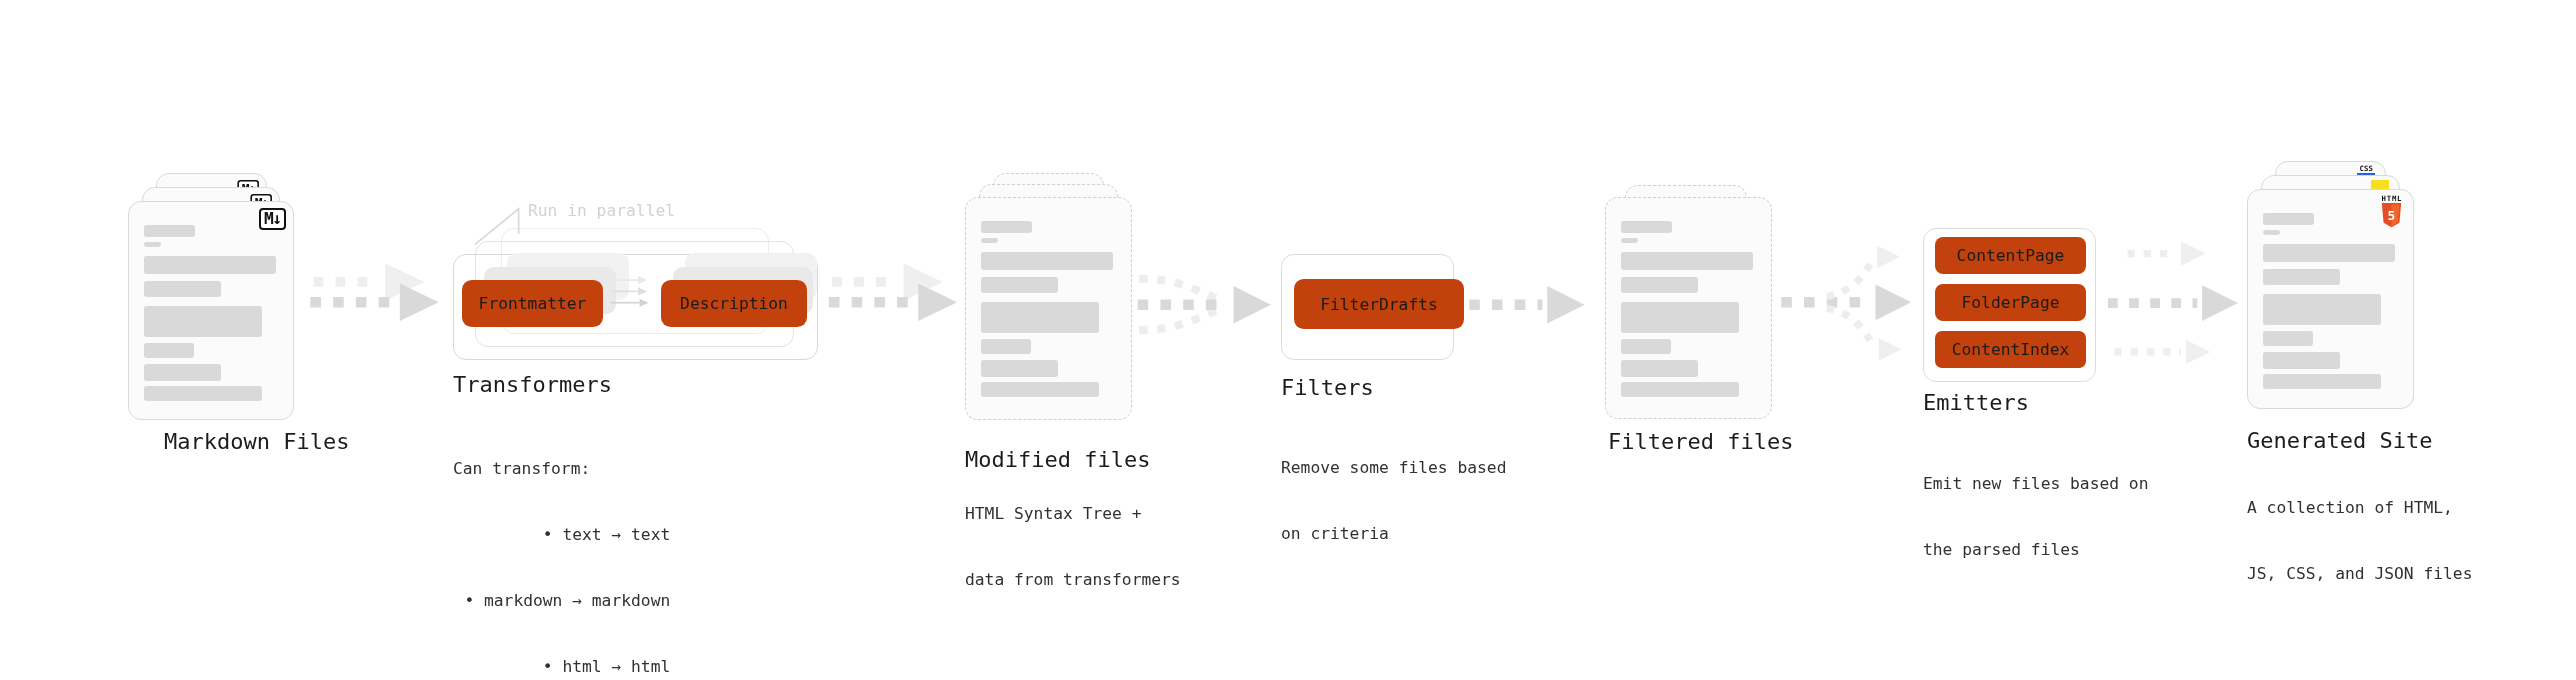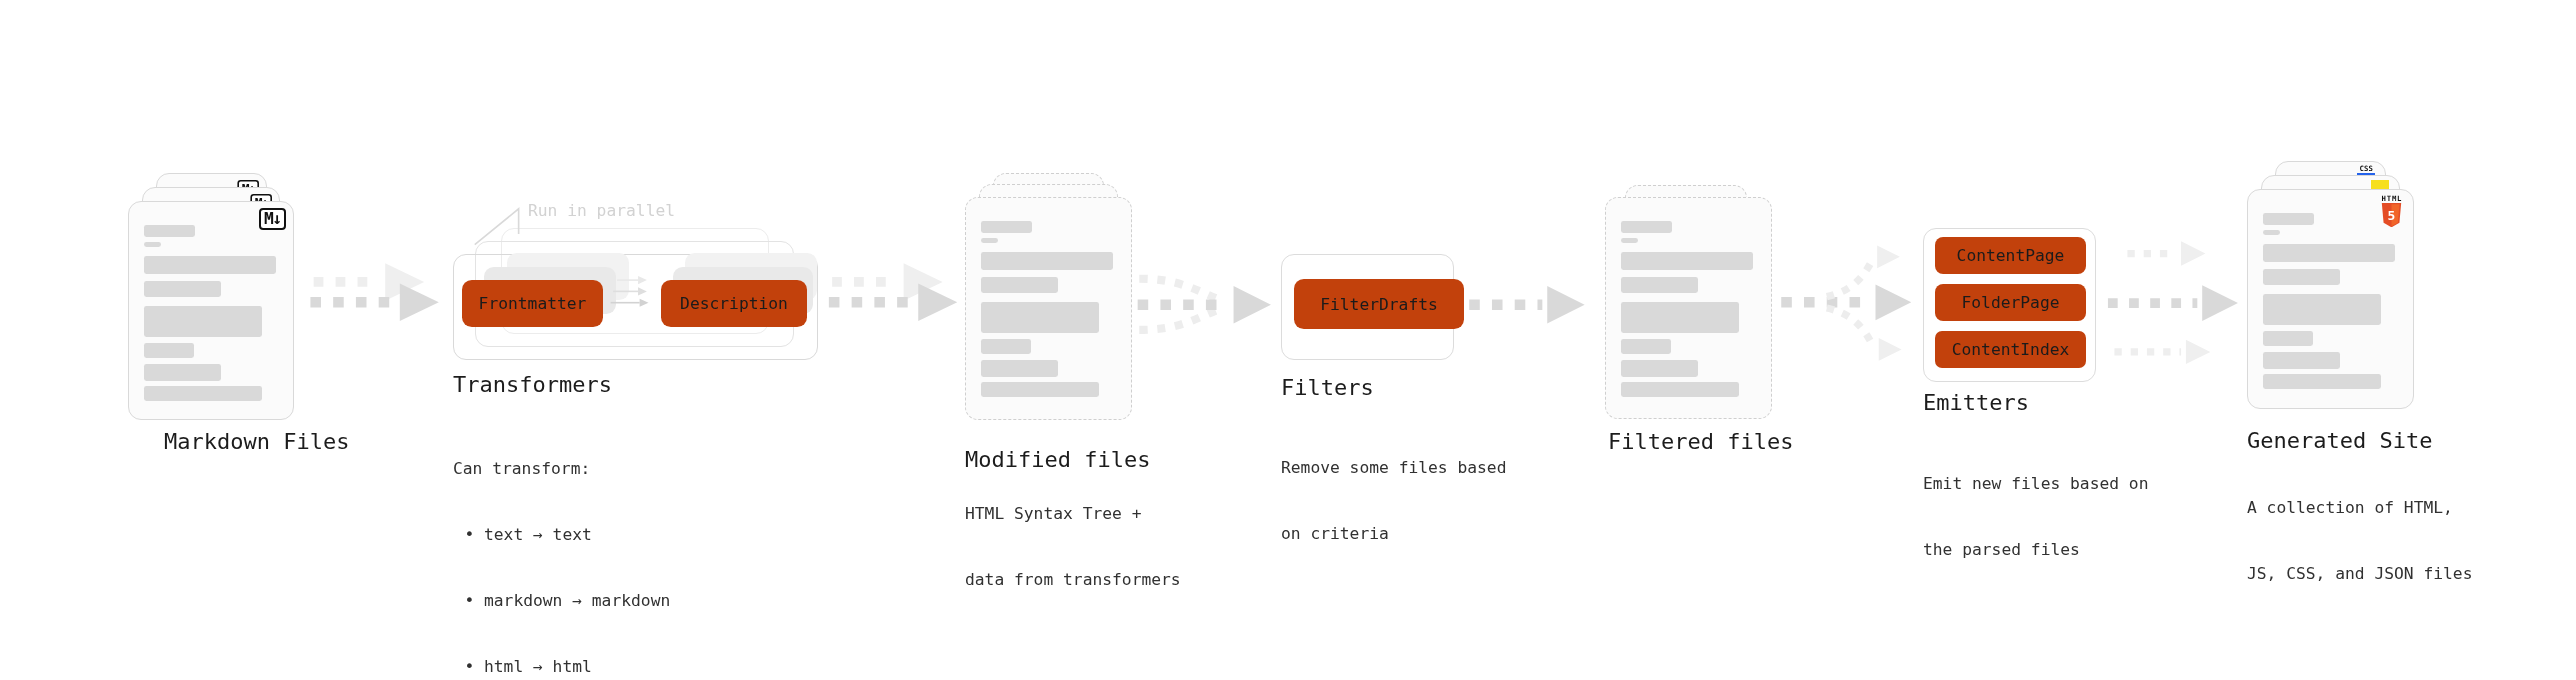--- a/index.html
+++ b/index.html
@@ -41,7 +41,7 @@
   
   .stage-title{position:absolute;font-size:22px;line-height:26px;color:#1c1c1c;white-space:pre;}
   .stage-desc{position:absolute;font-size:16.3px;line-height:22px;color:#313131;white-space:pre;}
-  .stage-desc .indent{padding-left:11.4px;}
+  .stage-desc .indent{padding-left:11.4px;text-align:right;}
   .annotation{position:absolute;font-size:16.3px;color:#d2d2d2;white-space:pre;}
 
   svg{display:block;}

